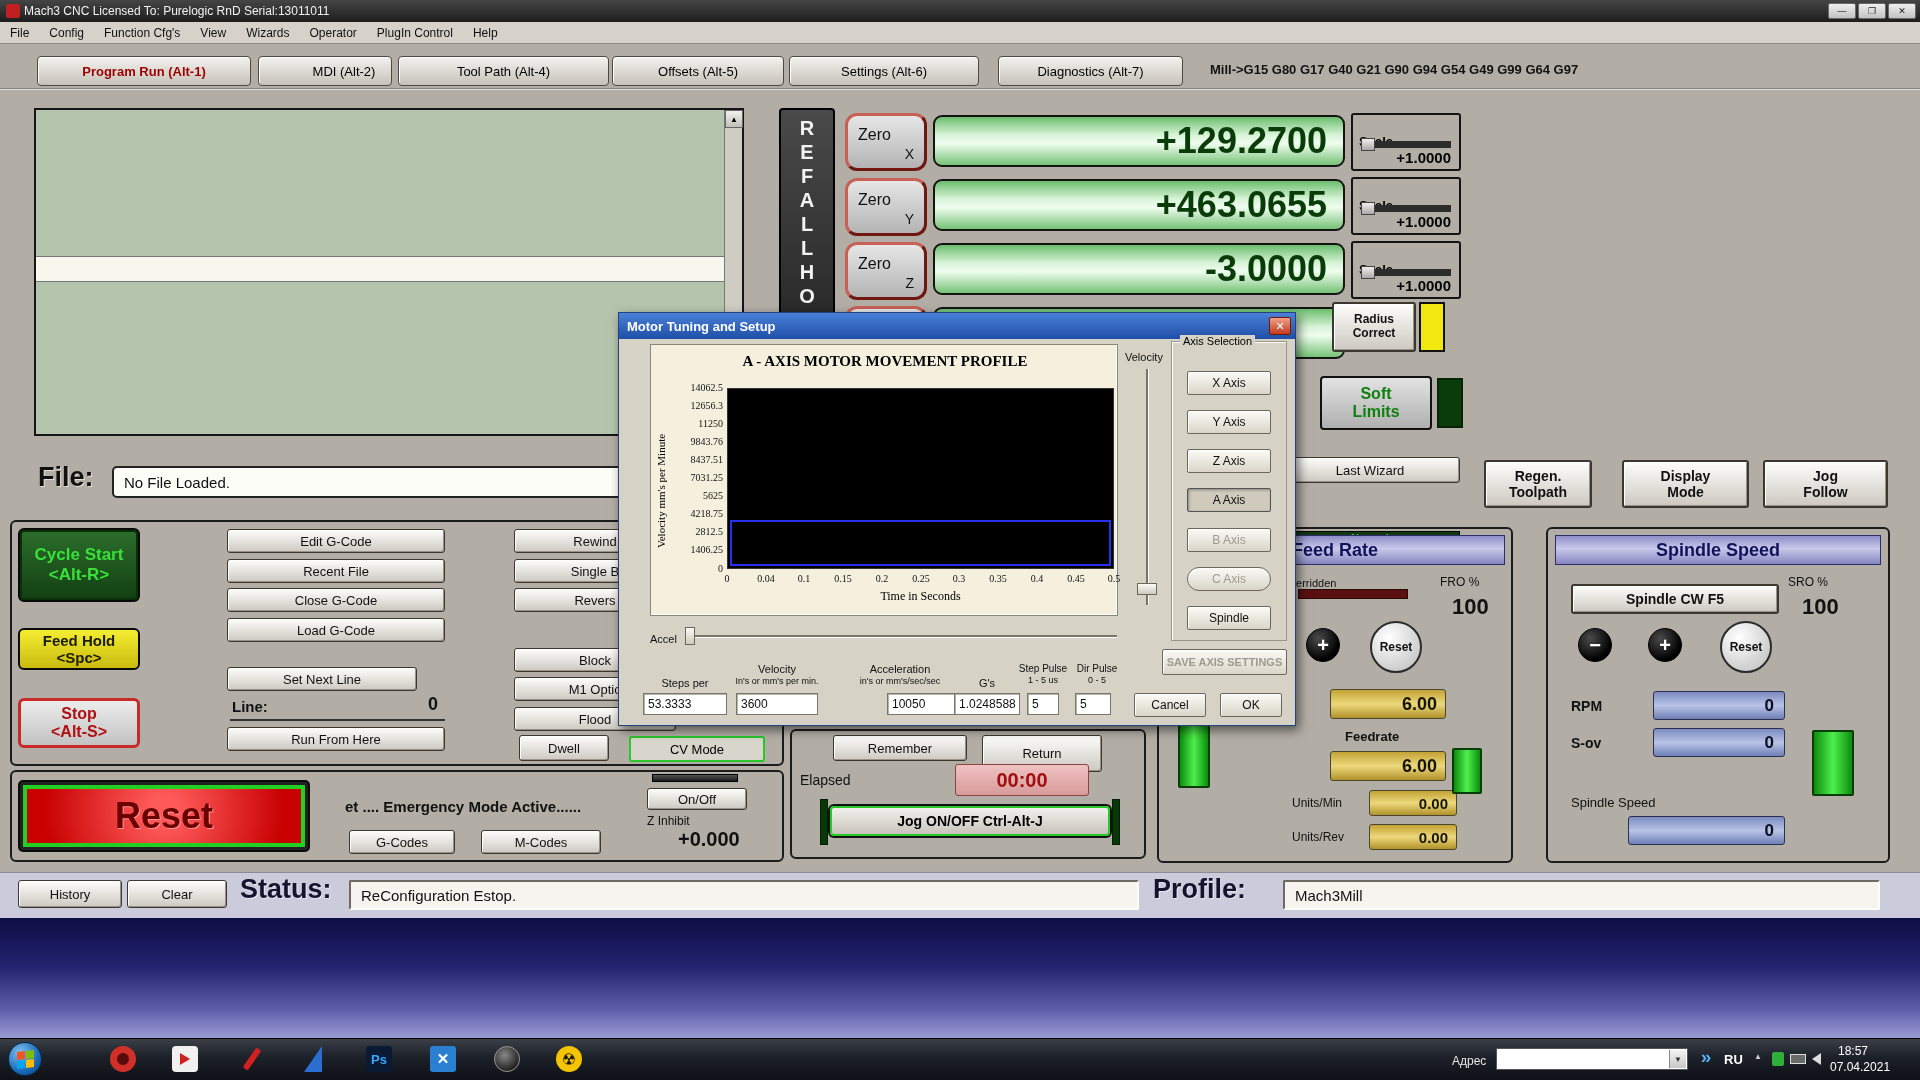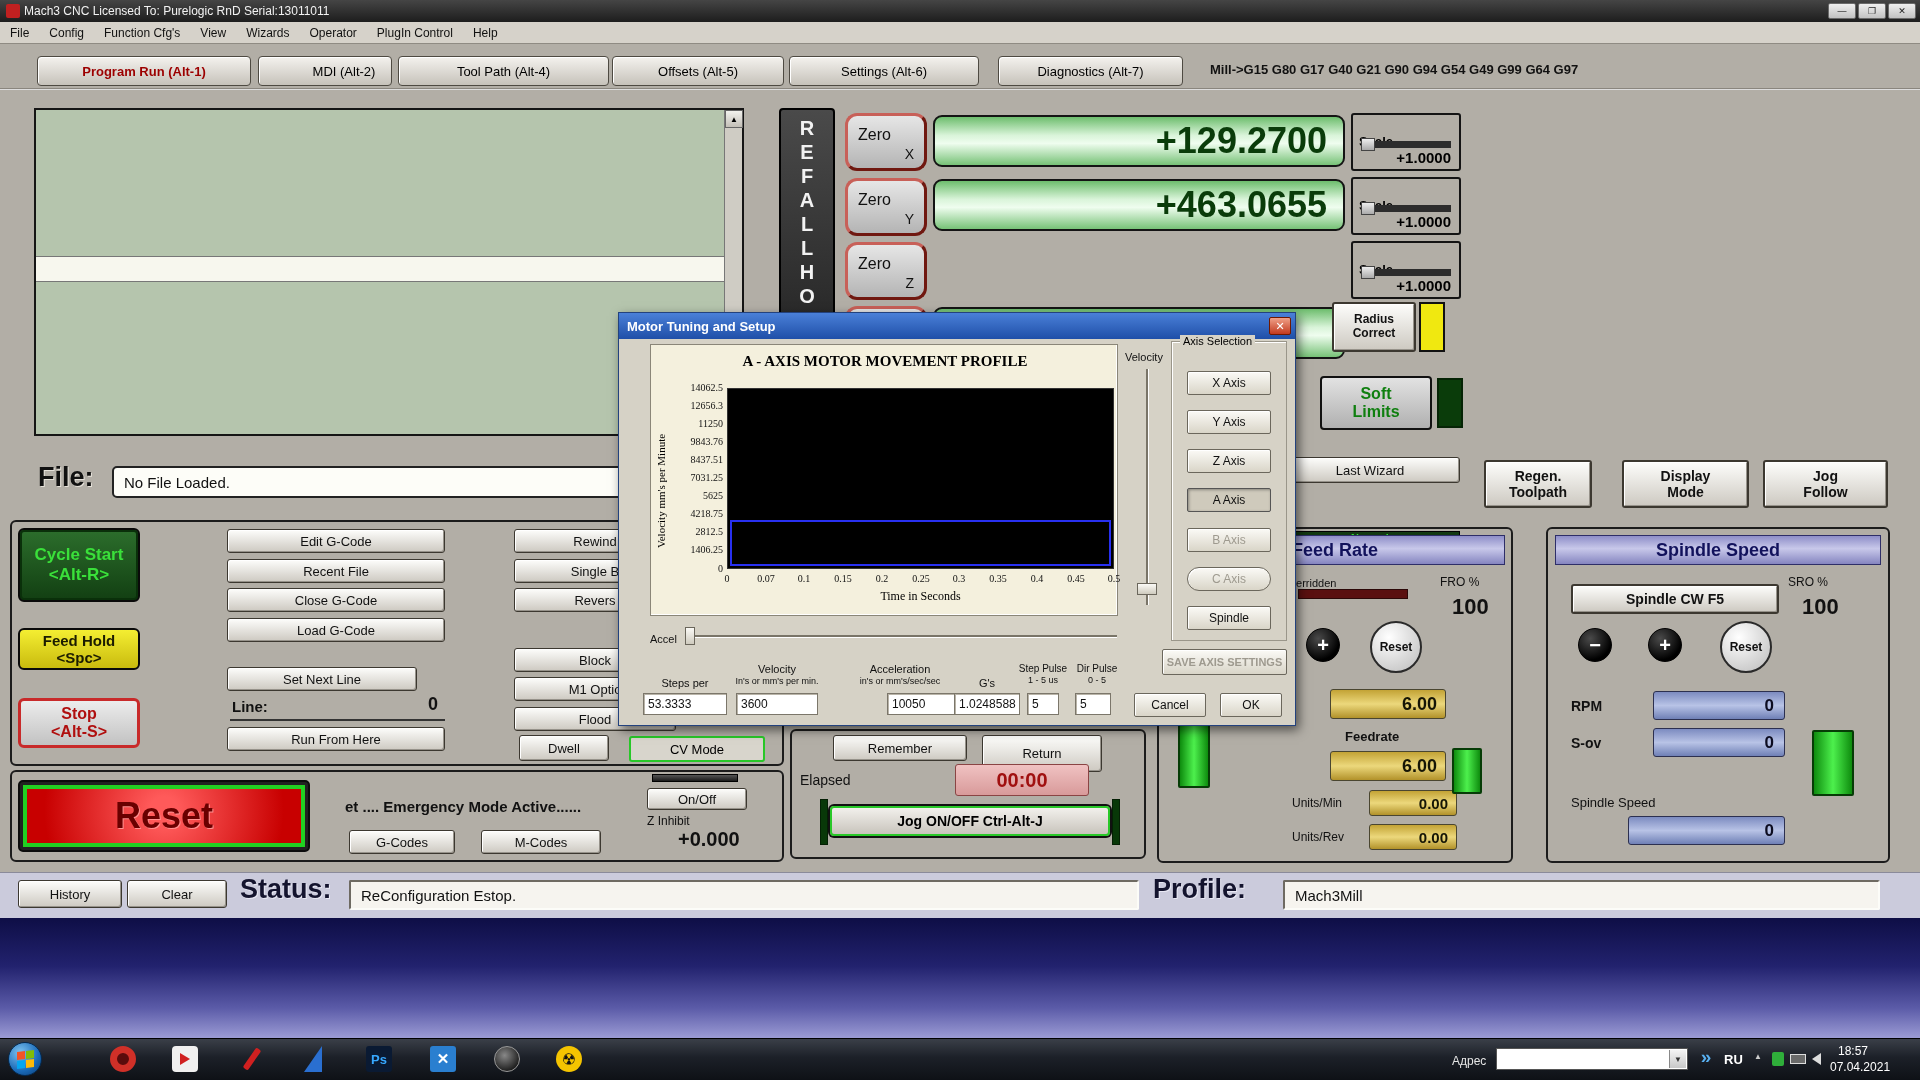--- a/index.html
+++ b/index.html
@@ -229,6 +229,7 @@
 
   <div class="dro" style="left:933px;top:115px;width:412px;height:52px;">+129.2700</div>
   <div class="dro" style="left:933px;top:179px;width:412px;height:52px;">+463.0655</div>
+  <div class="dro" style="left:933px;top:243px;width:412px;height:52px;">-3.0000</div>
   <div class="dro empty" style="left:933px;top:307px;width:412px;height:52px;"></div>
 
   <div class="scalebox" style="left:1351px;top:113px;width:110px;height:58px;">

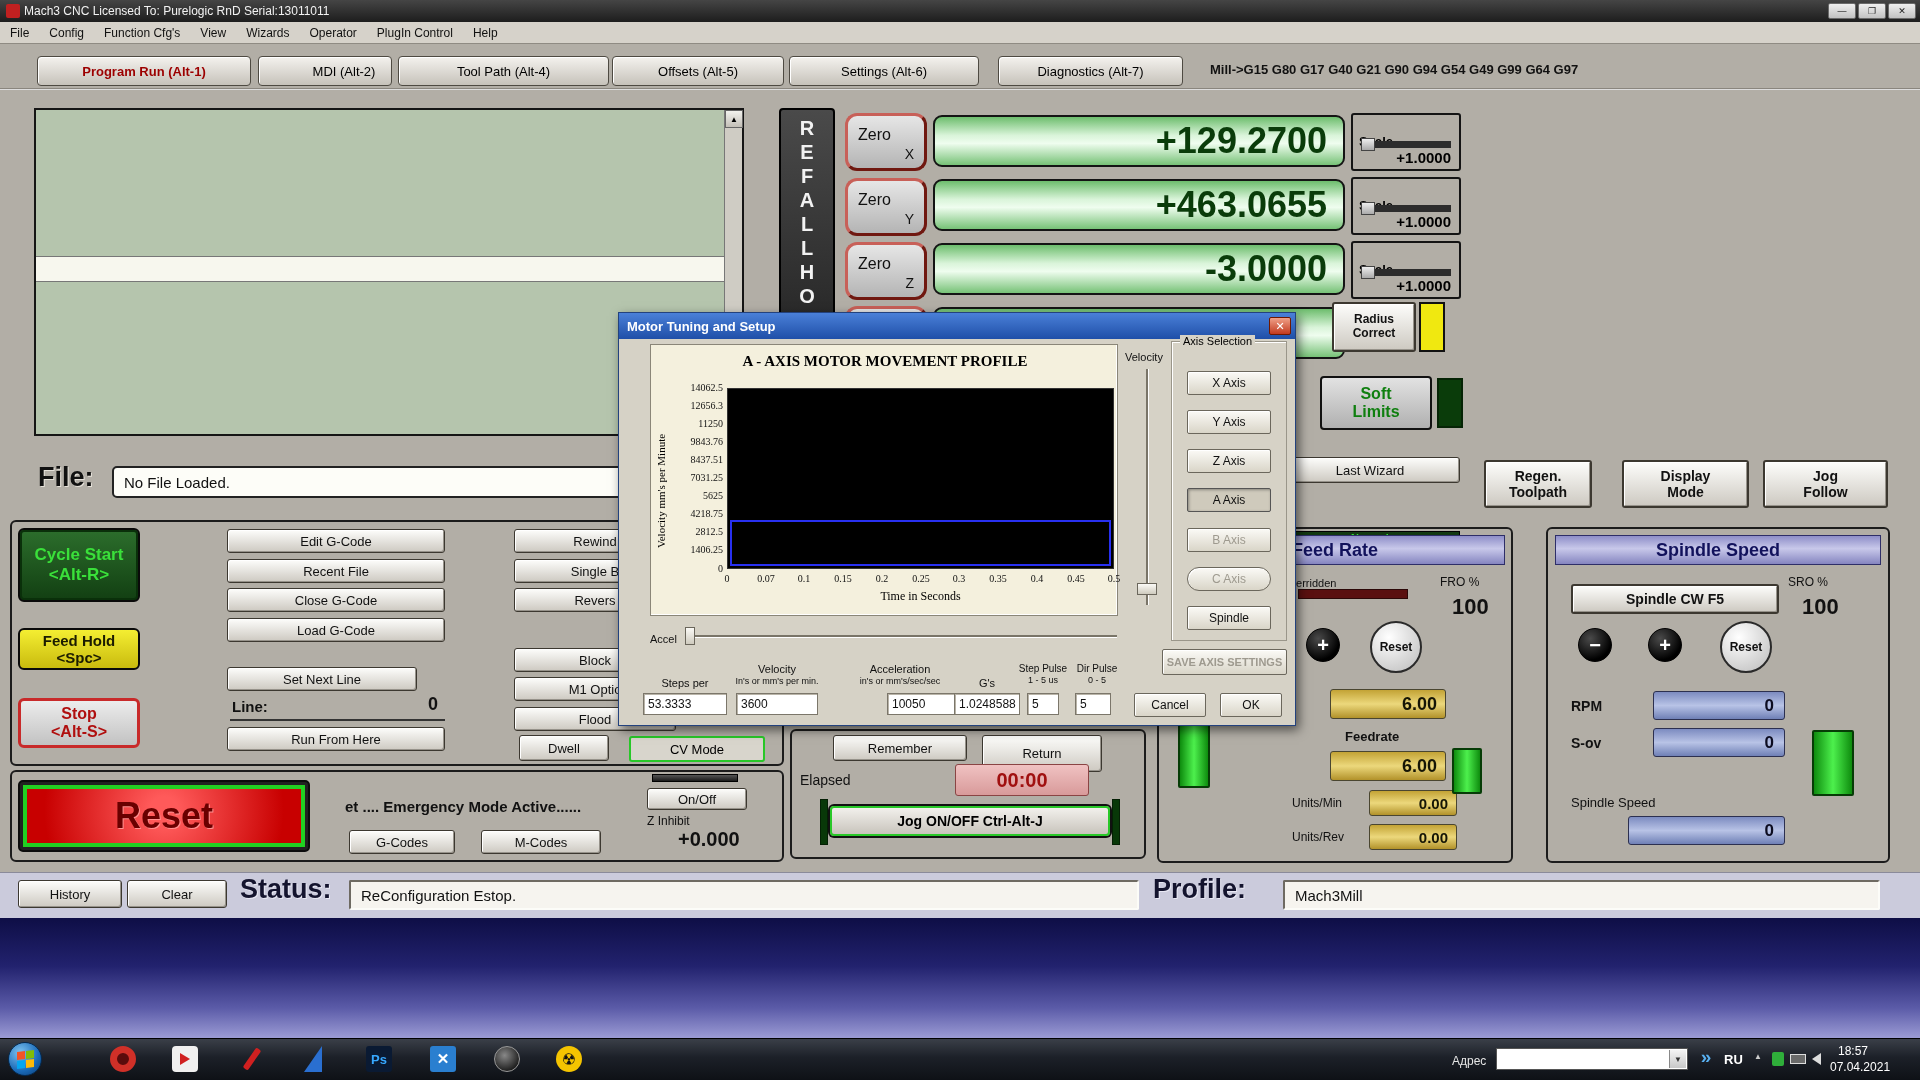--- a/index.html
+++ b/index.html
@@ -334,7 +334,7 @@
         <div class="abs" style="left:2px;right:2px;bottom:2px;height:46px;border:2px solid #2830f0;"></div>
       </div>
       <span class="xtick" style="left:56px;">0</span>
-      <span class="xtick" style="left:95px;">0.07</span>
+      <span class="xtick" style="left:95px;">0.04</span>
       <span class="xtick" style="left:133px;">0.1</span>
       <span class="xtick" style="left:172px;">0.15</span>
       <span class="xtick" style="left:211px;">0.2</span>

